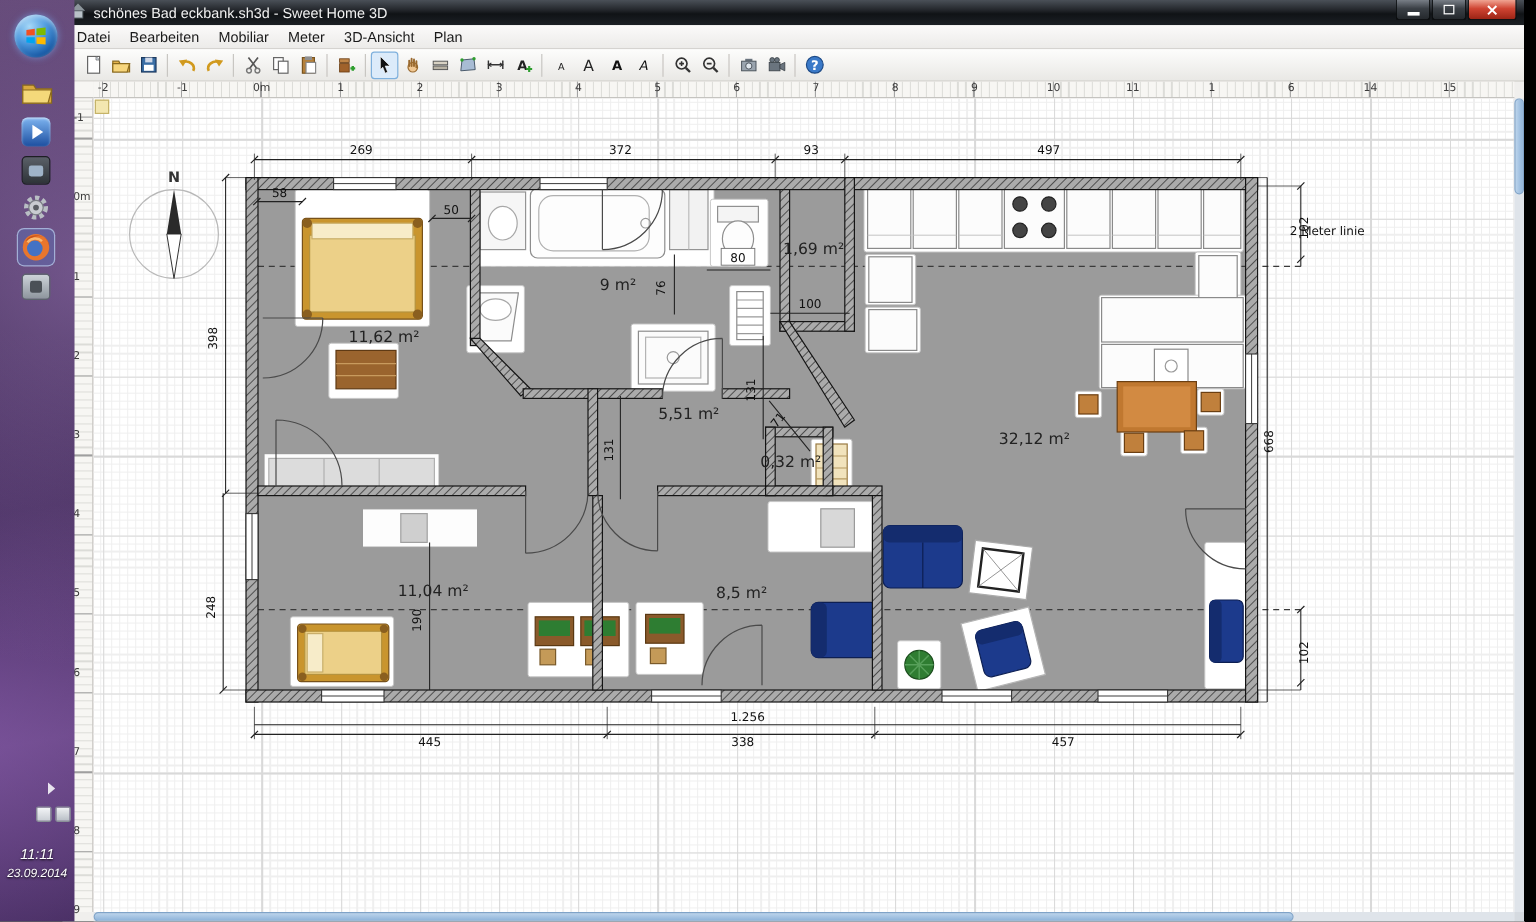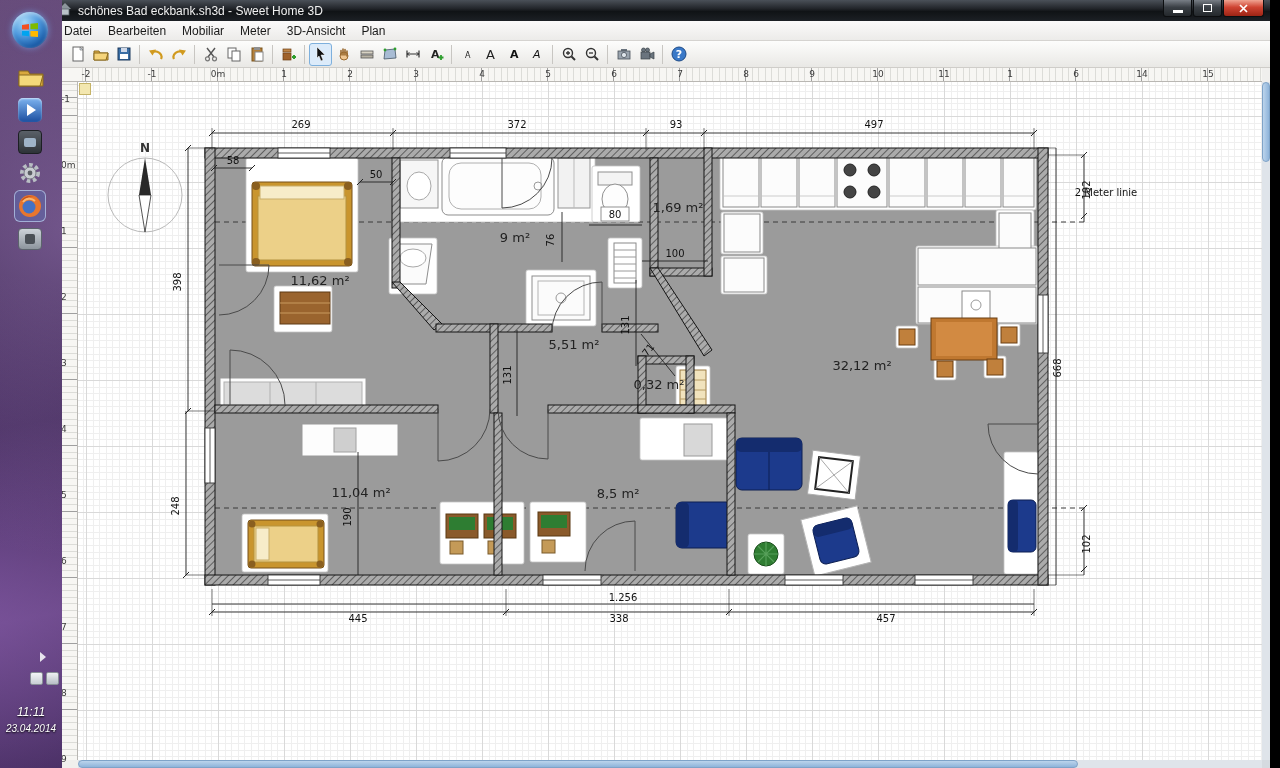--- a/index.html
+++ b/index.html
@@ -178,7 +178,7 @@
     <div class="dicon tray-a"></div>
     <div class="dicon tray-b"></div>
     <div class="clock">11:11</div>
-    <div class="date">23.04.2014</div>
+    <div class="date">23.09.2014</div>
   </div>
 
   <div class="window">

